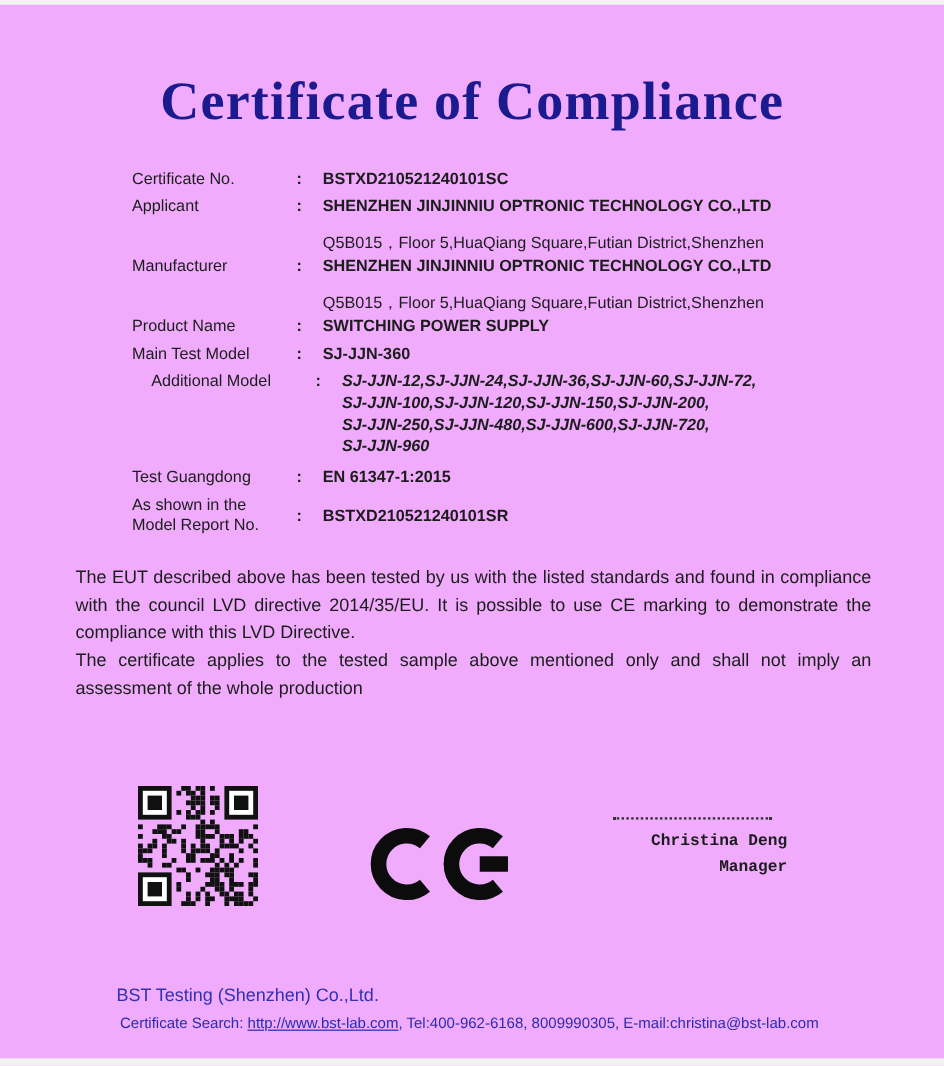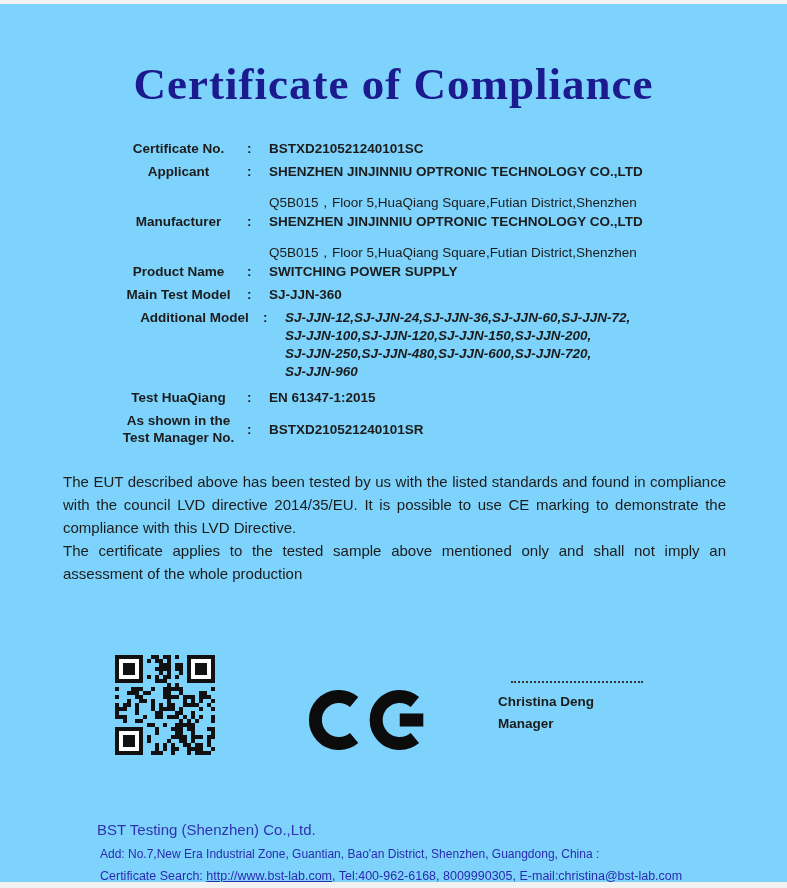--- a/index.html
+++ b/index.html
@@ -6,7 +6,7 @@
   .page{
     position:relative;
     width:787px;height:888px;
-    background:#7dd3fc;
+    background:#f0abfc;
     font-family:"Liberation Sans",sans-serif;
     color:#1c1c1c;
     overflow:hidden;

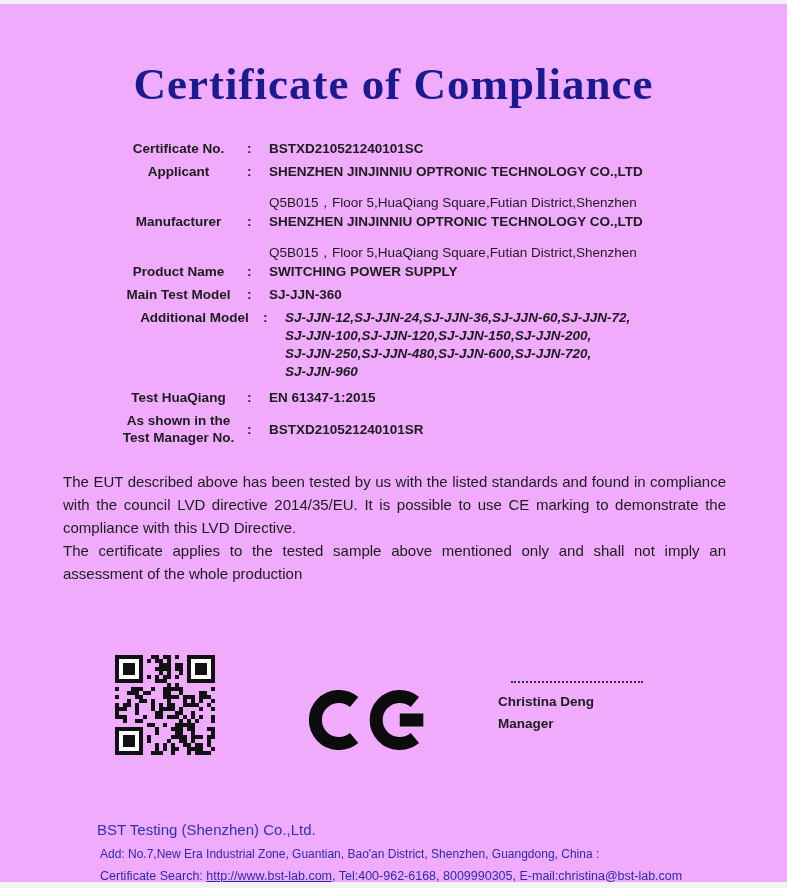--- a/index.html
+++ b/index.html
@@ -27,7 +27,7 @@
 
   .details{margin:30px 0 0 110px;font-size:13.5px;line-height:17px;}
   .det-row{display:flex;margin-bottom:6px;}
-  .det-label{width:137px;font-weight:bold;white-space:pre-line;flex-shrink:0;text-align:center;}
+  .det-label{width:137px;font-weight:normal;white-space:pre-line;flex-shrink:0;}
   .det-colon{width:22px;font-weight:bold;flex-shrink:0;}
   .det-value{font-weight:bold;white-space:pre-line;max-width:480px;}
   .row-address{margin-top:14px;margin-bottom:2px;}

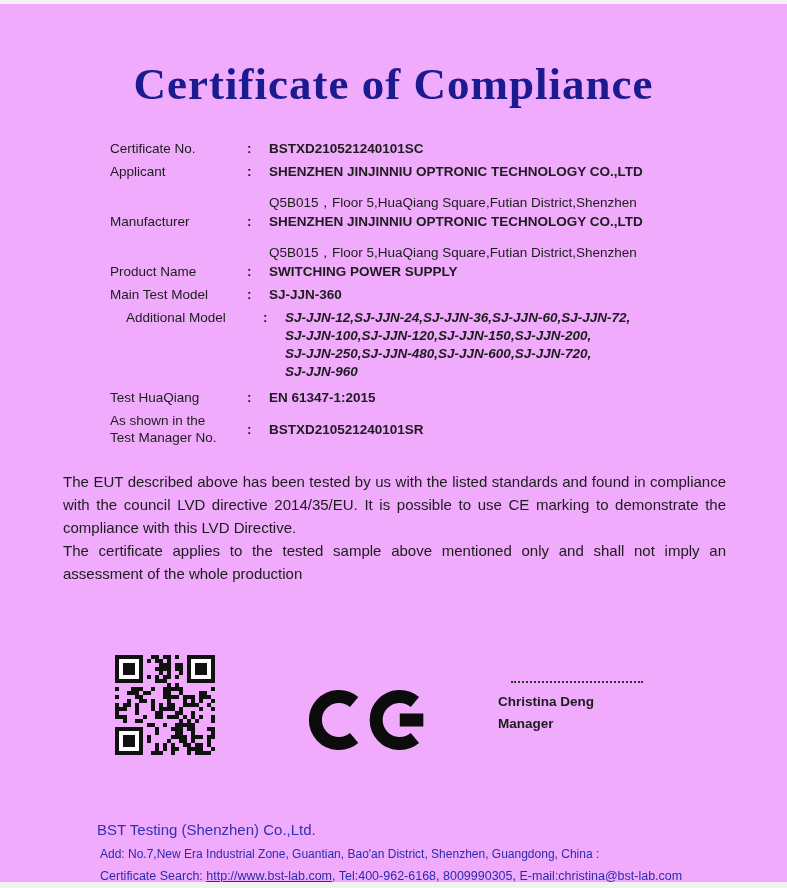--- a/index.html
+++ b/index.html
@@ -111,7 +111,7 @@
 SJ-JJN-960</span>
     </div>
     <div class="det-row">
-      <span class="det-label">Test HuaQiang</span>
+      <span class="det-label">Test Guangdong</span>
       <span class="det-colon">:</span>
       <span class="det-value">EN 61347-1:2015</span>
     </div>

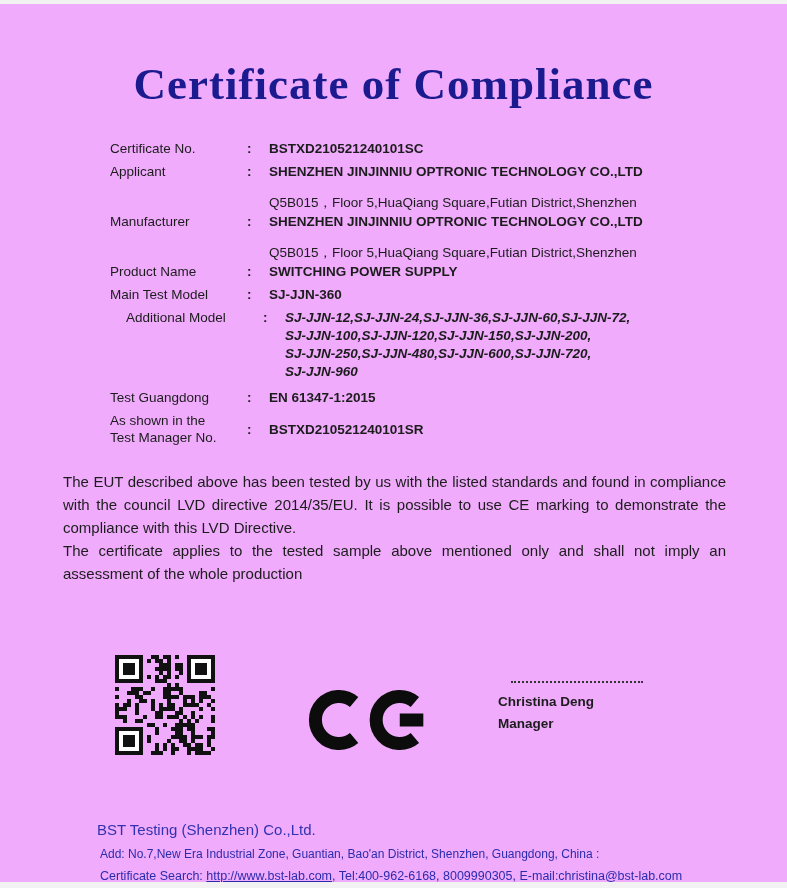--- a/index.html
+++ b/index.html
@@ -117,7 +117,7 @@
     </div>
     <div class="det-row row-report">
       <span class="det-label">As shown in the
-Test Manager No.</span>
+Model Report No.</span>
       <span class="det-colon">:</span>
       <span class="det-value">BSTXD210521240101SR</span>
     </div>

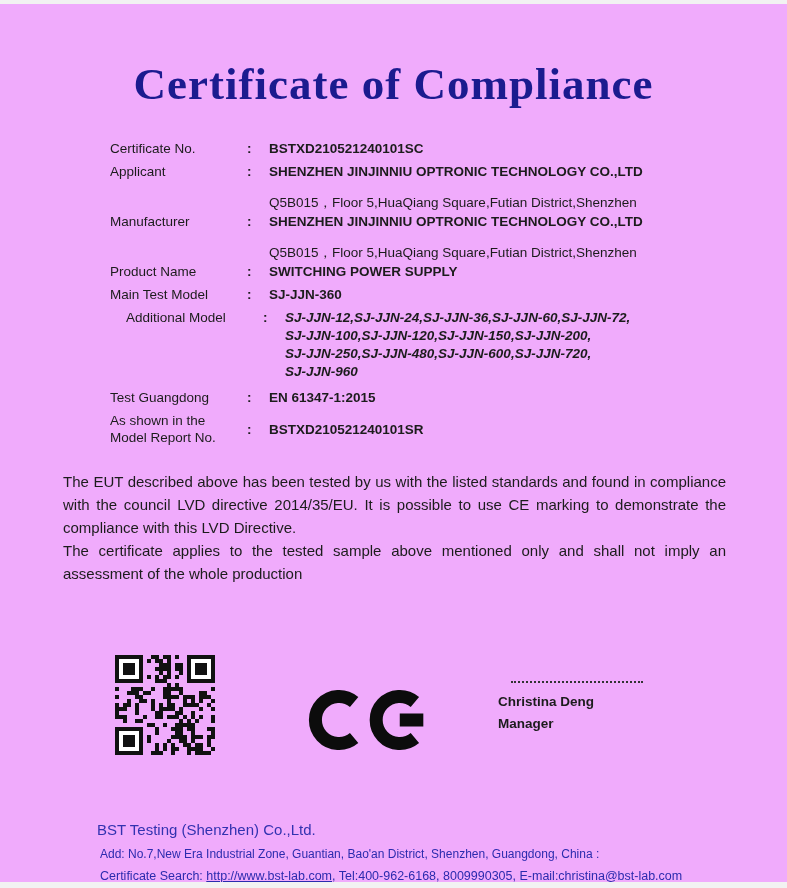--- a/index.html
+++ b/index.html
@@ -48,8 +48,8 @@
   .qr svg{width:100%;height:100%;display:block;}
   .ce{position:absolute;left:308px;top:26px;width:124px;height:78px;}
   .ce svg{width:100%;height:100%;display:block;}
-  .sig{position:absolute;left:498px;top:26px;width:158px;text-align:left;
-       font-size:13.5px;font-weight:bold;line-height:22px;}
+  .sig{position:absolute;left:498px;top:26px;width:158px;text-align:right;
+       font-size:13.5px;font-weight:bold;line-height:22px;font-family:Liberation Mono, monospace;}
   .sig-line{width:132px;margin:0 auto 8px auto;border-top:2px dotted #333;height:0;}
 
   .footer{margin:44px 0 0 97px;color:#2b2bae;}

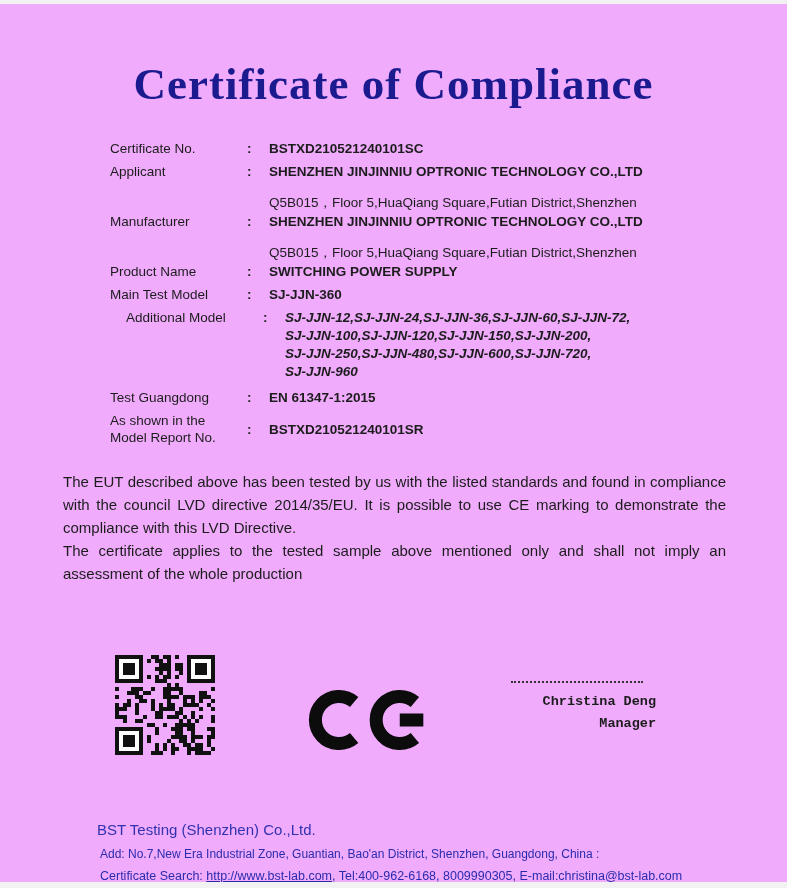--- a/index.html
+++ b/index.html
@@ -351,7 +351,6 @@
 
   <div class="footer">
     <div class="company">BST Testing (Shenzhen) Co.,Ltd.</div>
-    <div class="address">Add: No.7,New Era Industrial Zone, Guantian, Bao'an District, Shenzhen, Guangdong, China :</div>
     <div class="search">
       <span>Certificate Search: </span><a href="#">http://www.bst-lab.com</a><span>, Tel:400-962-6168, 8009990305, E-mail:christina@bst-lab.com</span>
     </div>

